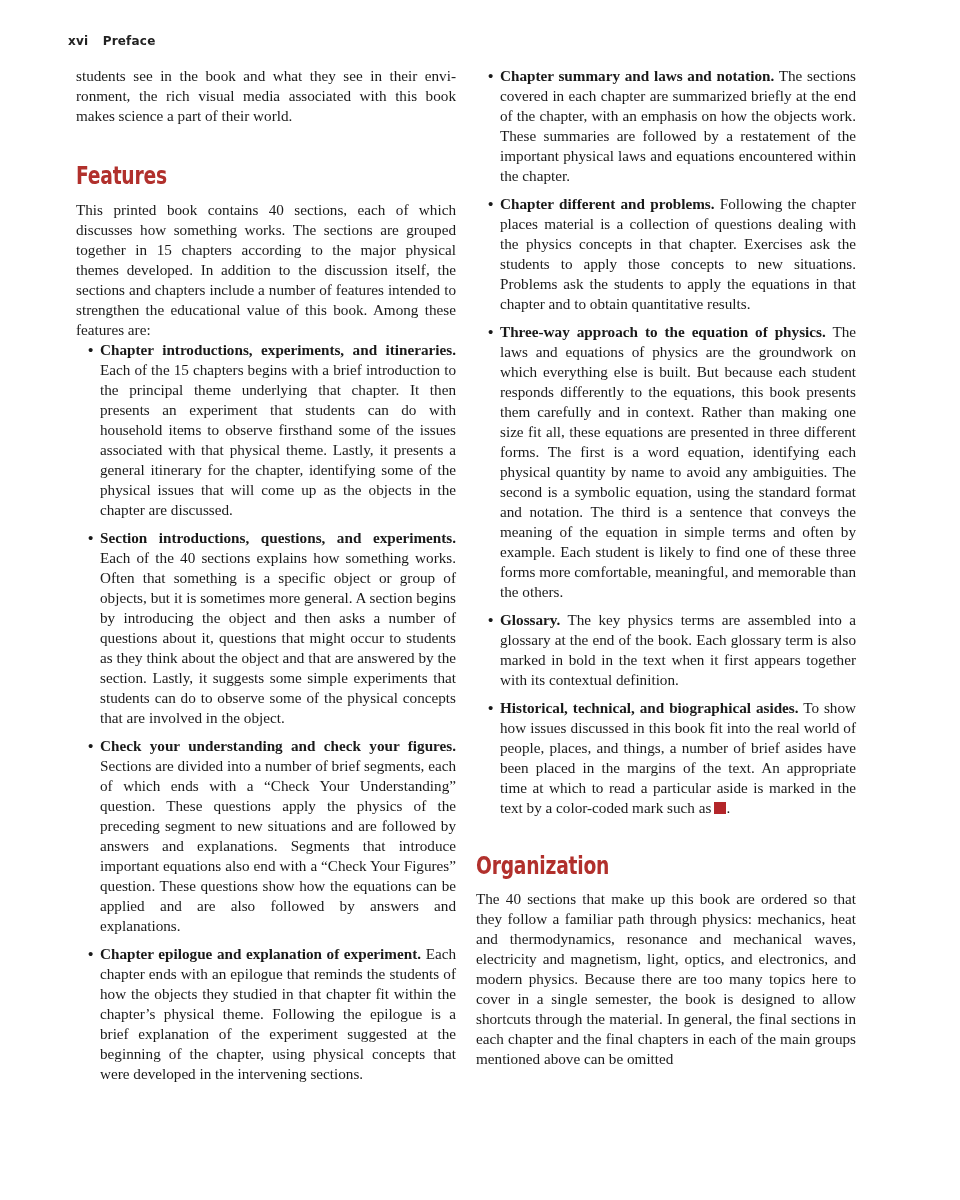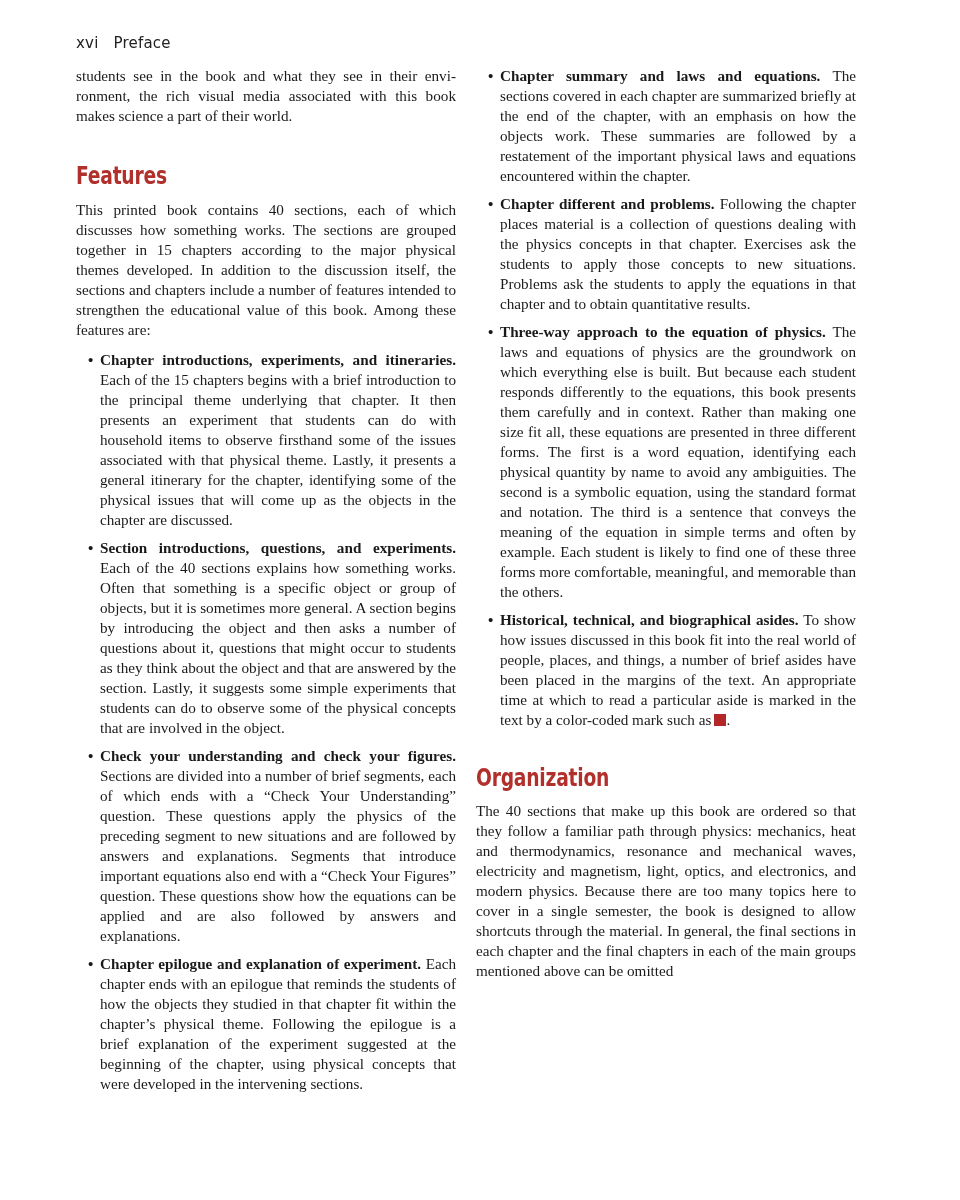--- a/index.html
+++ b/index.html
@@ -5,8 +5,8 @@
   html, body { margin: 0; padding: 0; background: #ffffff; }
   body { width: 960px; height: 1200px; position: relative; overflow: hidden; color: #1a1a1a; }
   .running-head {
-    position: absolute; left: 76px; top: 34px;
-    font-family: "DejaVu Sans", sans-serif; font-size: 15px; font-weight: normal; color: #222;
+    position: absolute; left: 68px; top: 34px;
+    font-family: "DejaVu Sans", sans-serif; font-size: 12px; font-weight: bold; color: #222;
     letter-spacing: 0.2px;
   }
   .running-head .folio { margin-right: 10px; }

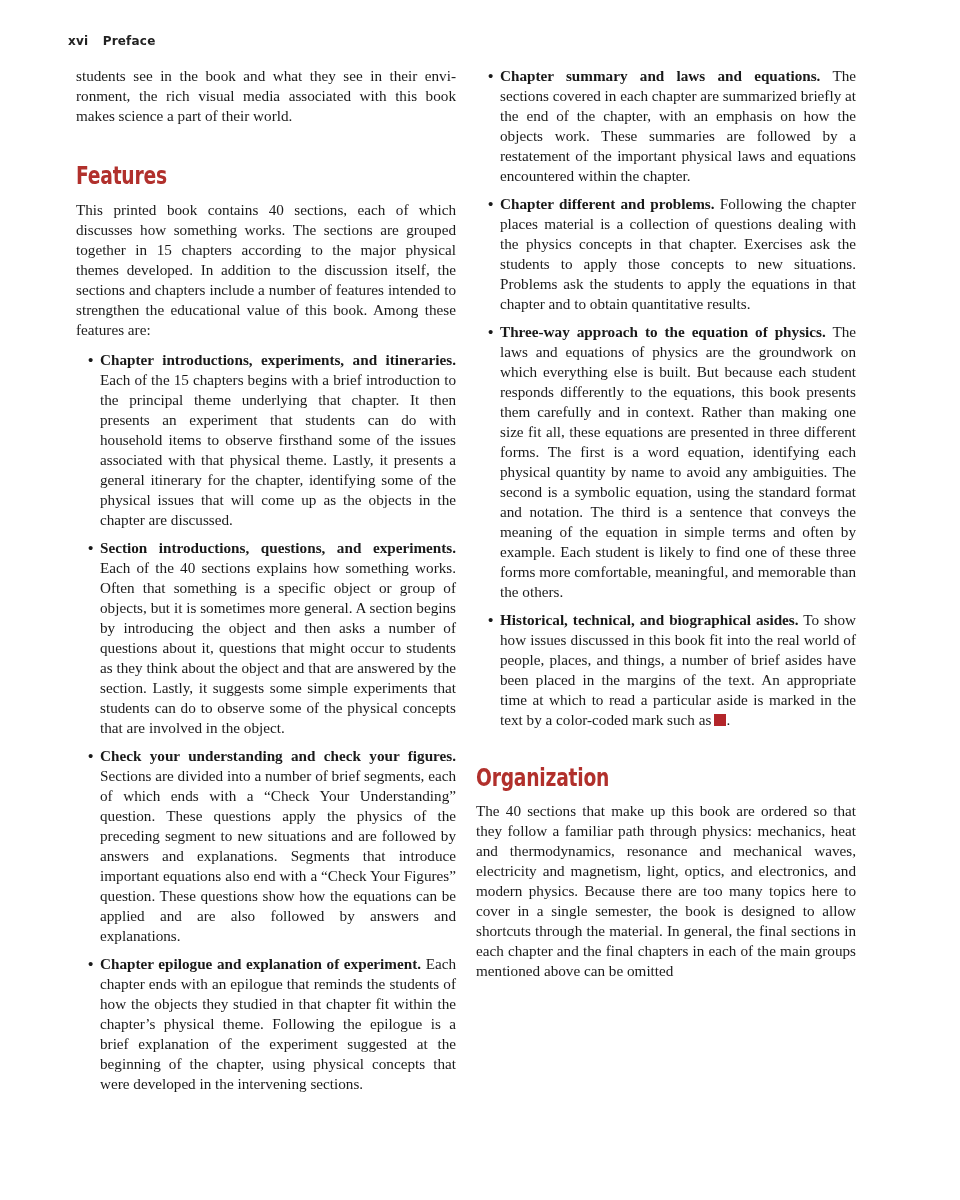--- a/index.html
+++ b/index.html
@@ -70,7 +70,7 @@
 <div class="col col-right">
   <ul class="features">
     <li>
-      <span class="term">Chapter summary and laws and equations.</span><span> The sections covered in each chapter are summarized briefly at the end of the chapter, with an emphasis on how the objects work. These summaries are fol­lowed by a restatement of the important physical laws and equations encountered within the chapter.</span>
+      <span class="term">Chapter summary and laws and notation.</span><span> The sections covered in each chapter are summarized briefly at the end of the chapter, with an emphasis on how the objects work. These summaries are fol­lowed by a restatement of the important physical laws and equations encountered within the chapter.</span>
     </li>
     <li>
       <span class="term">Chapter different and problems.</span><span> Following the chapter places material is a collection of ques­tions dealing with the physics concepts in that chapter. Exercises ask the students to apply those concepts to new situations. Problems ask the stu­dents to apply the equations in that chapter and to obtain quantitative results.</span>

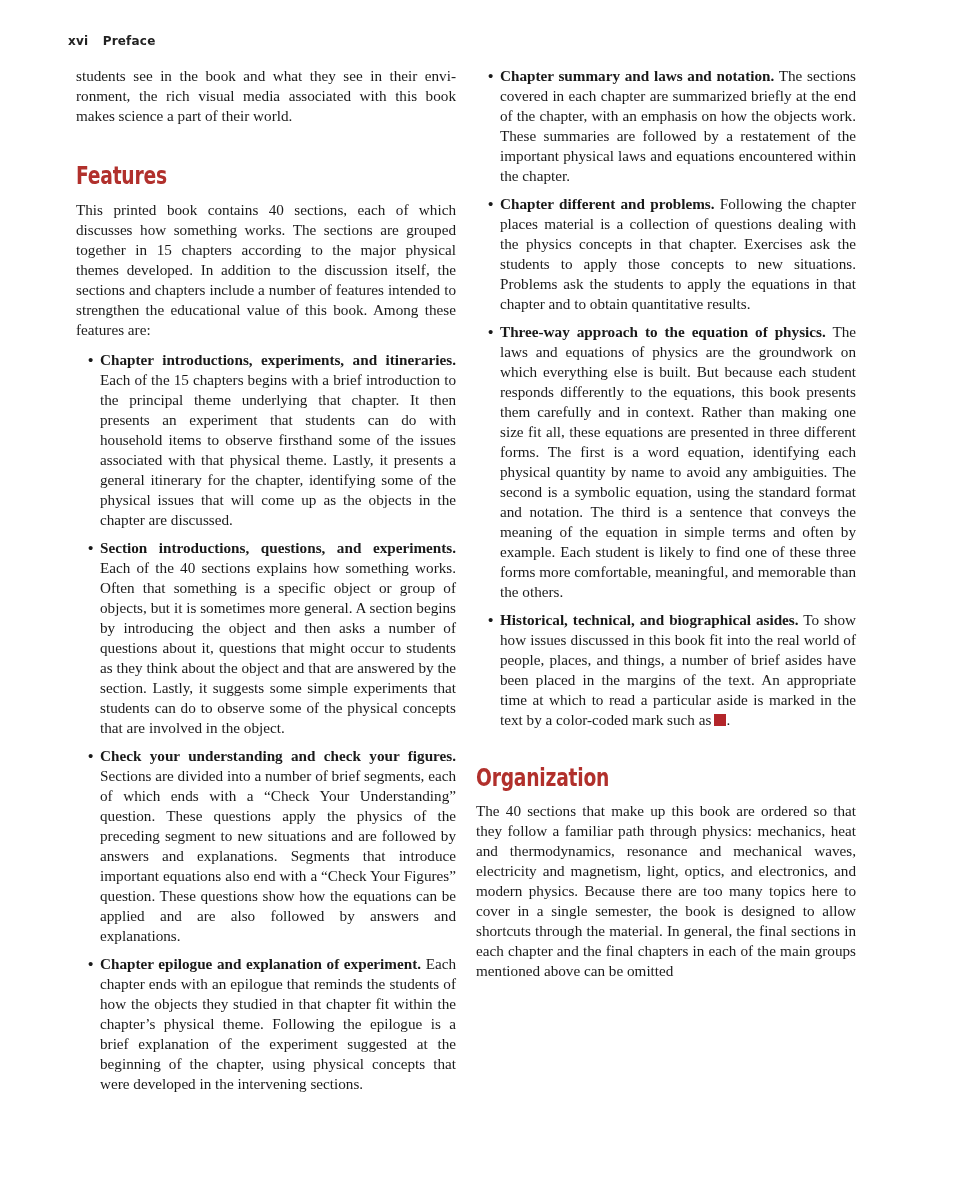--- a/index.html
+++ b/index.html
@@ -27,7 +27,7 @@
   .left-h2 { margin-top: 36px; margin-bottom: 10px; }
   .right-h2 { margin-top: 34px; margin-bottom: 9px; }
   ul.features { list-style: none; margin: 0; padding: 0; }
-  .col-left ul.features { margin-top: 10px; padding-left: 24px; }
+  .col-left ul.features { margin-top: 0; padding-left: 24px; }
   .col-right ul.features { padding-left: 24px; margin-top: 0; }
   ul.features li { position: relative; margin-bottom: 8px; }
   ul.features li::before {

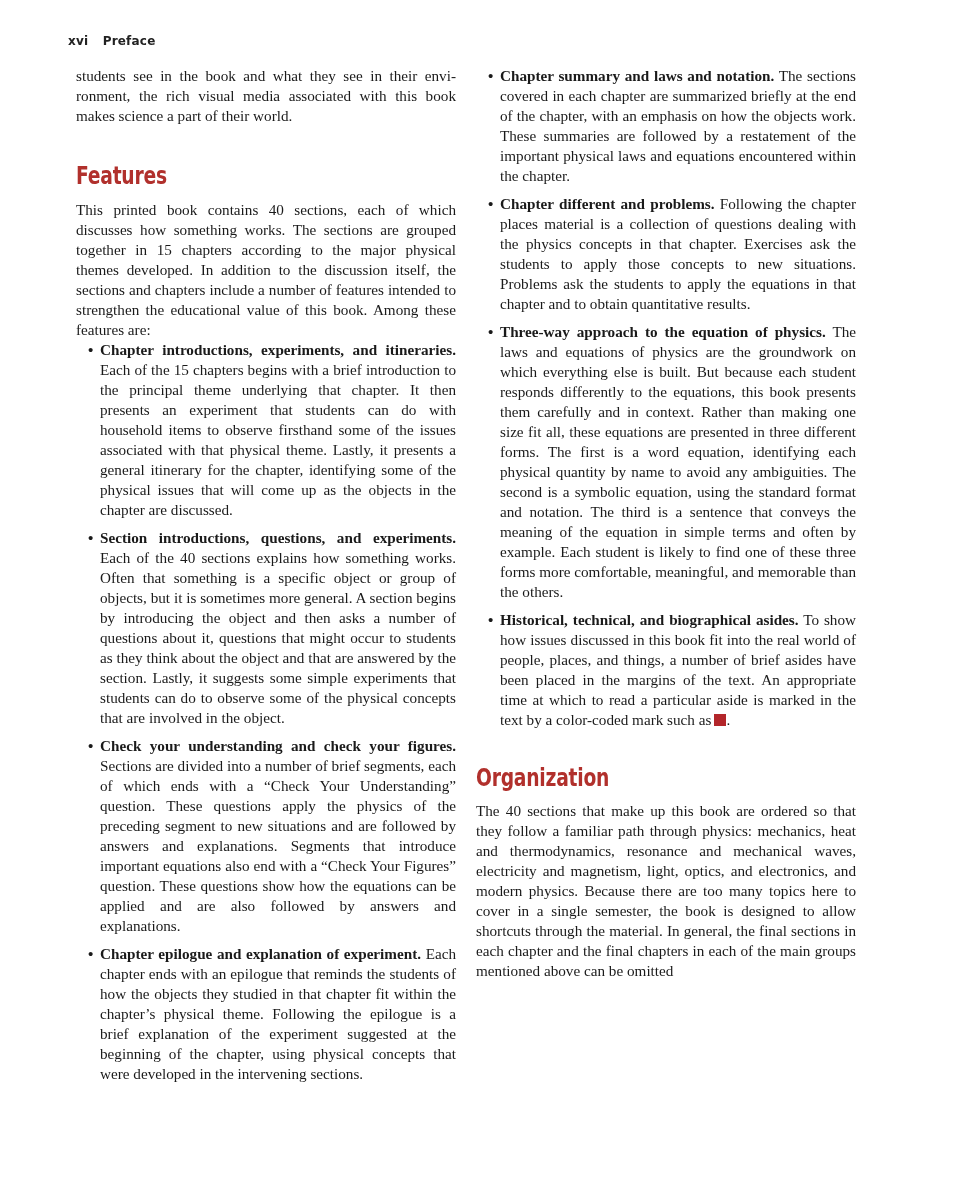--- a/index.html
+++ b/index.html
@@ -79,6 +79,9 @@
       <span class="term">Three-way approach to the equation of physics.</span><span> The laws and equations of physics are the ground­work on which everything else is built. But because each student responds differently to the equations, this book presents them carefully and in context. Rather than making one size fit all, these equations are presented in three different forms. The first is a word equation, identifying each physical quantity by name to avoid any ambiguities. The second is a symbolic equation, using the standard format and notation. The third is a sentence that conveys the meaning of the equation in simple terms and often by example. Each student is likely to find one of these three forms more comfortable, meaningful, and memorable than the others.</span>
     </li>
     <li>
+      <span class="term">Glossary.</span><span> The key physics terms are assembled into a glossary at the end of the book. Each glossary term is also marked in bold in the text when it first ap­pears together with its contextual definition.</span>
+    </li>
+    <li>
       <span class="term">Historical, technical, and biographical asides.</span><span> To show how issues discussed in this book fit into the real world of people, places, and things, a number of brief asides have been placed in the margins of the text. An appropriate time at which to read a par­ticular aside is marked in the text by a color-coded mark such as</span><span class="mark-swatch"></span><span>.</span>
     </li>
   </ul>

